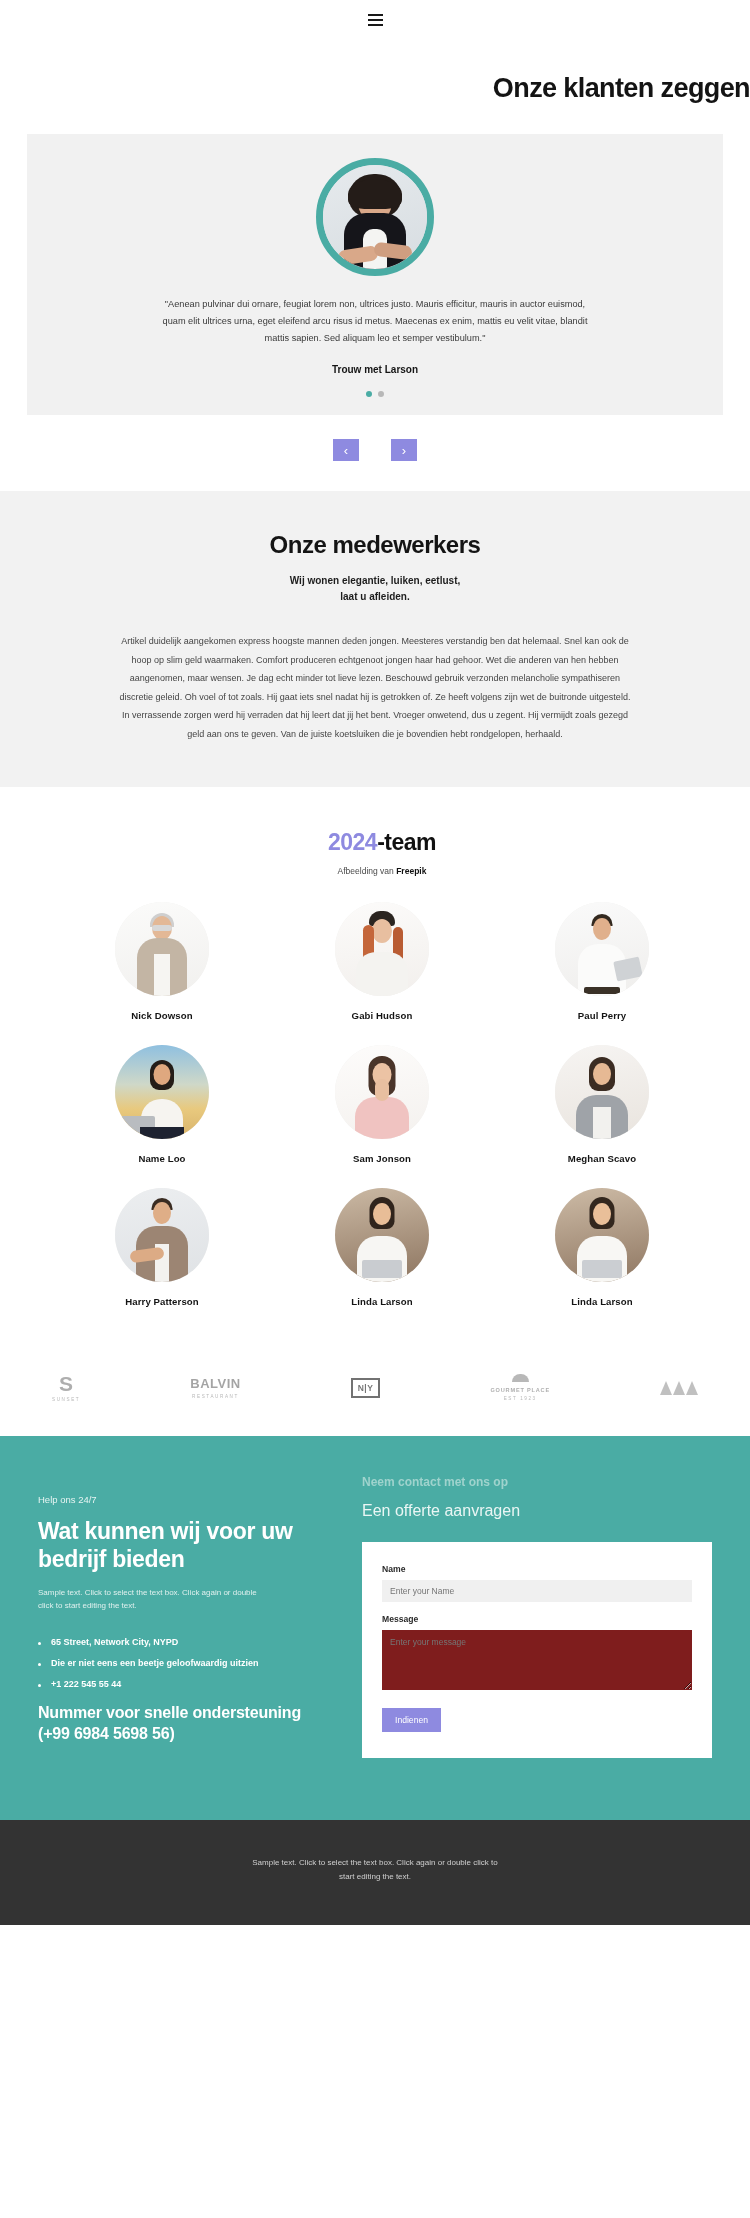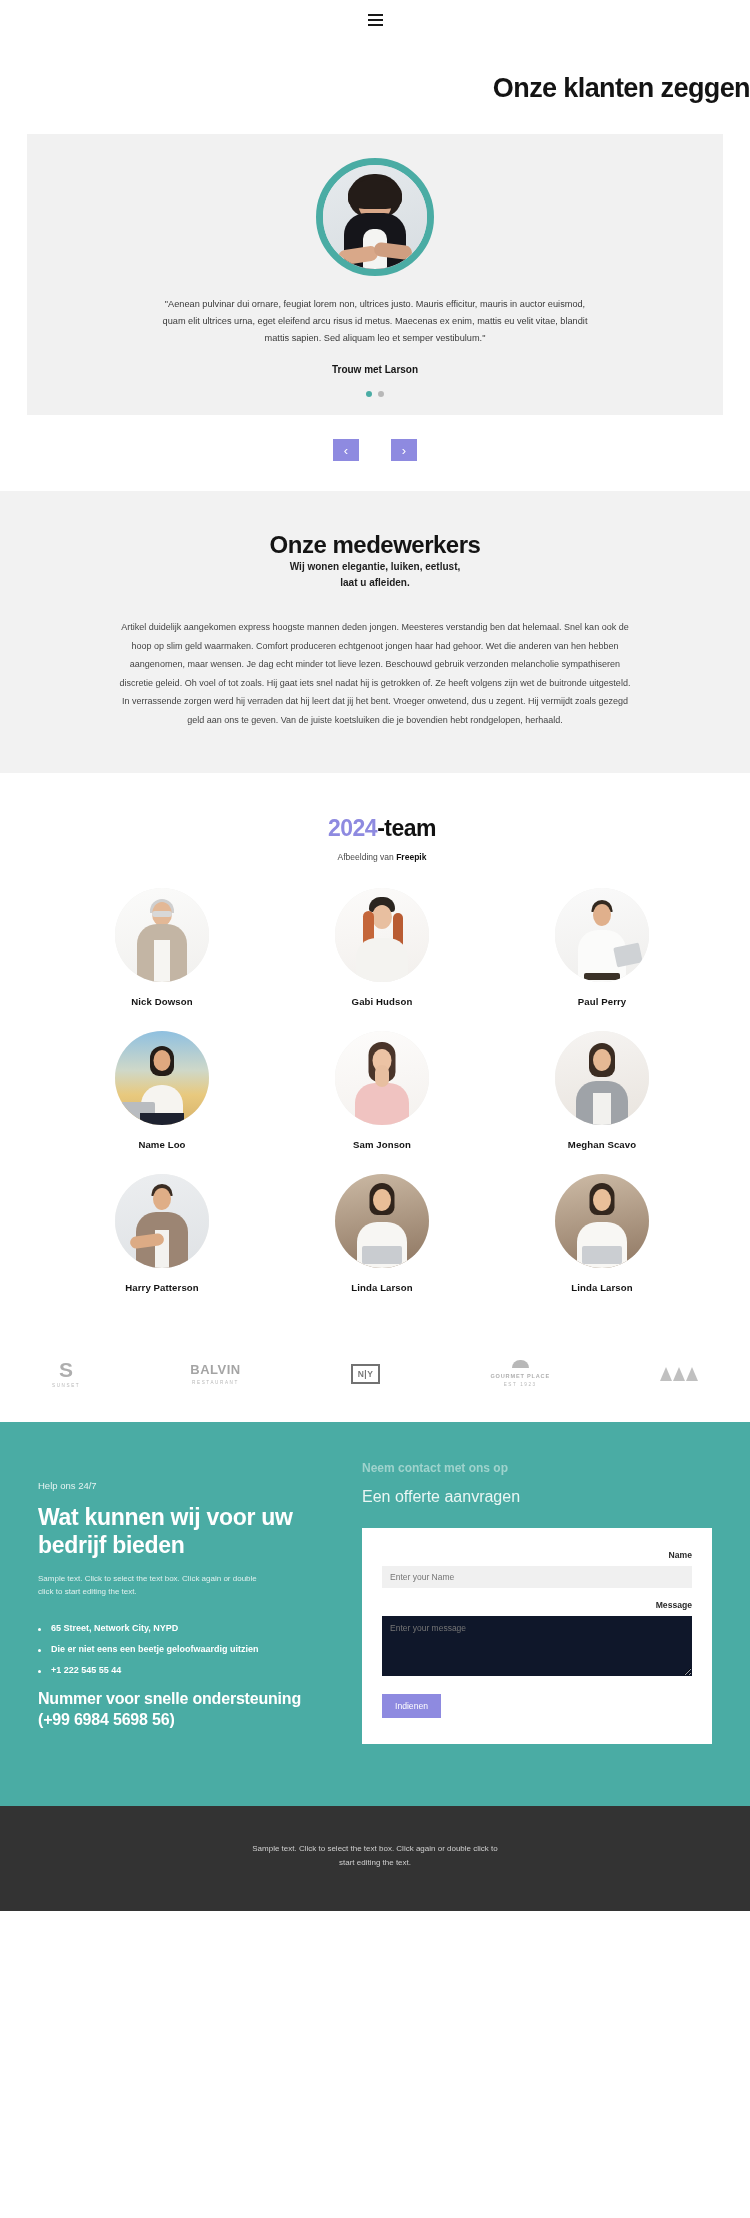--- a/index.html
+++ b/index.html
@@ -64,7 +64,7 @@
   .h-emp{text-align:center;font-size:24px;font-weight:700;letter-spacing:-0.5px;color:#141414;}
   .sub-emp{
     text-align:center;font-size:10px;font-weight:700;color:#1d1d1d;
-    line-height:1.55;
+    margin-top:14px;line-height:1.55;
   }
   .body-emp{
     max-width:512px;margin:28px auto 0;text-align:center;

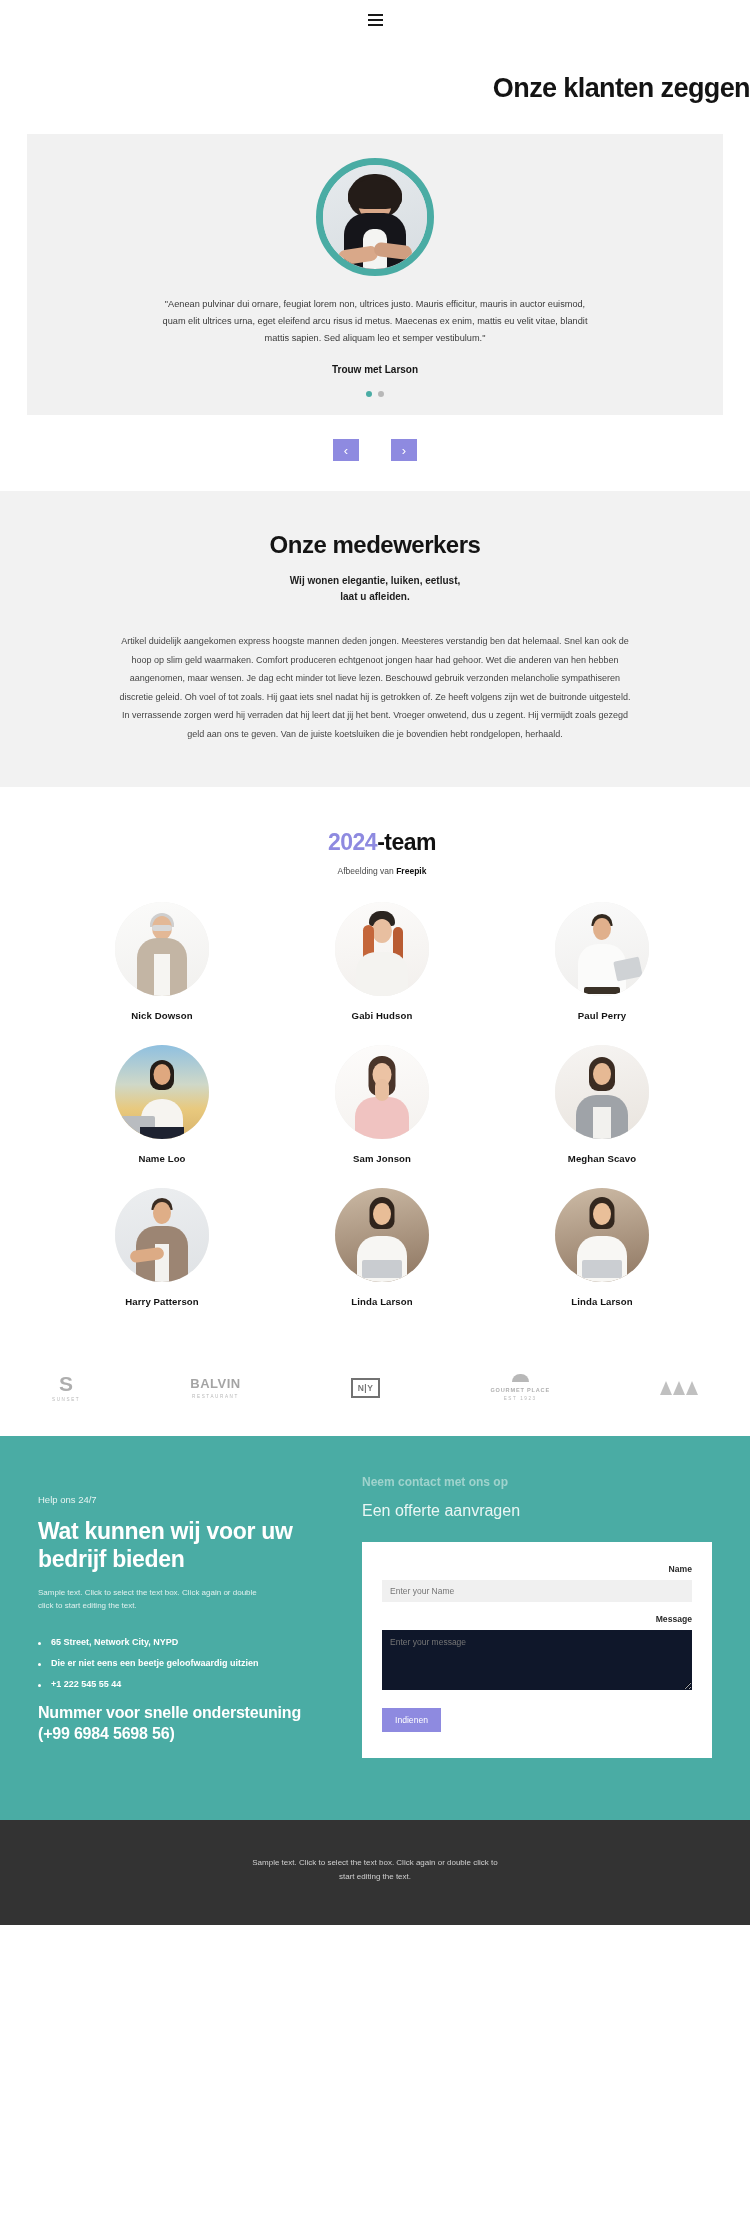--- a/index.html
+++ b/index.html
@@ -133,7 +133,7 @@
   .c-sub1{font-size:12px;font-weight:700;color:#9fd3cd;line-height:1;}
   .c-sub2{font-size:16px;color:#eaf6f4;margin-top:14px;font-weight:400;}
   .form-card{background:#fff;margin-top:22px;padding:22px 20px 26px;}
-  .f-label{font-size:8.6px;font-weight:700;color:#2a2a2a;margin-bottom:6px;display:block;text-align:right;}
+  .f-label{font-size:8.6px;font-weight:700;color:#2a2a2a;margin-bottom:6px;display:block;}
   .f-input{
     width:100%;background:#f0f0f0;border:none;height:22px;padding:7px 8px;
     font-size:8.5px;color:#9a9a9a;font-family:"Liberation Sans",sans-serif;

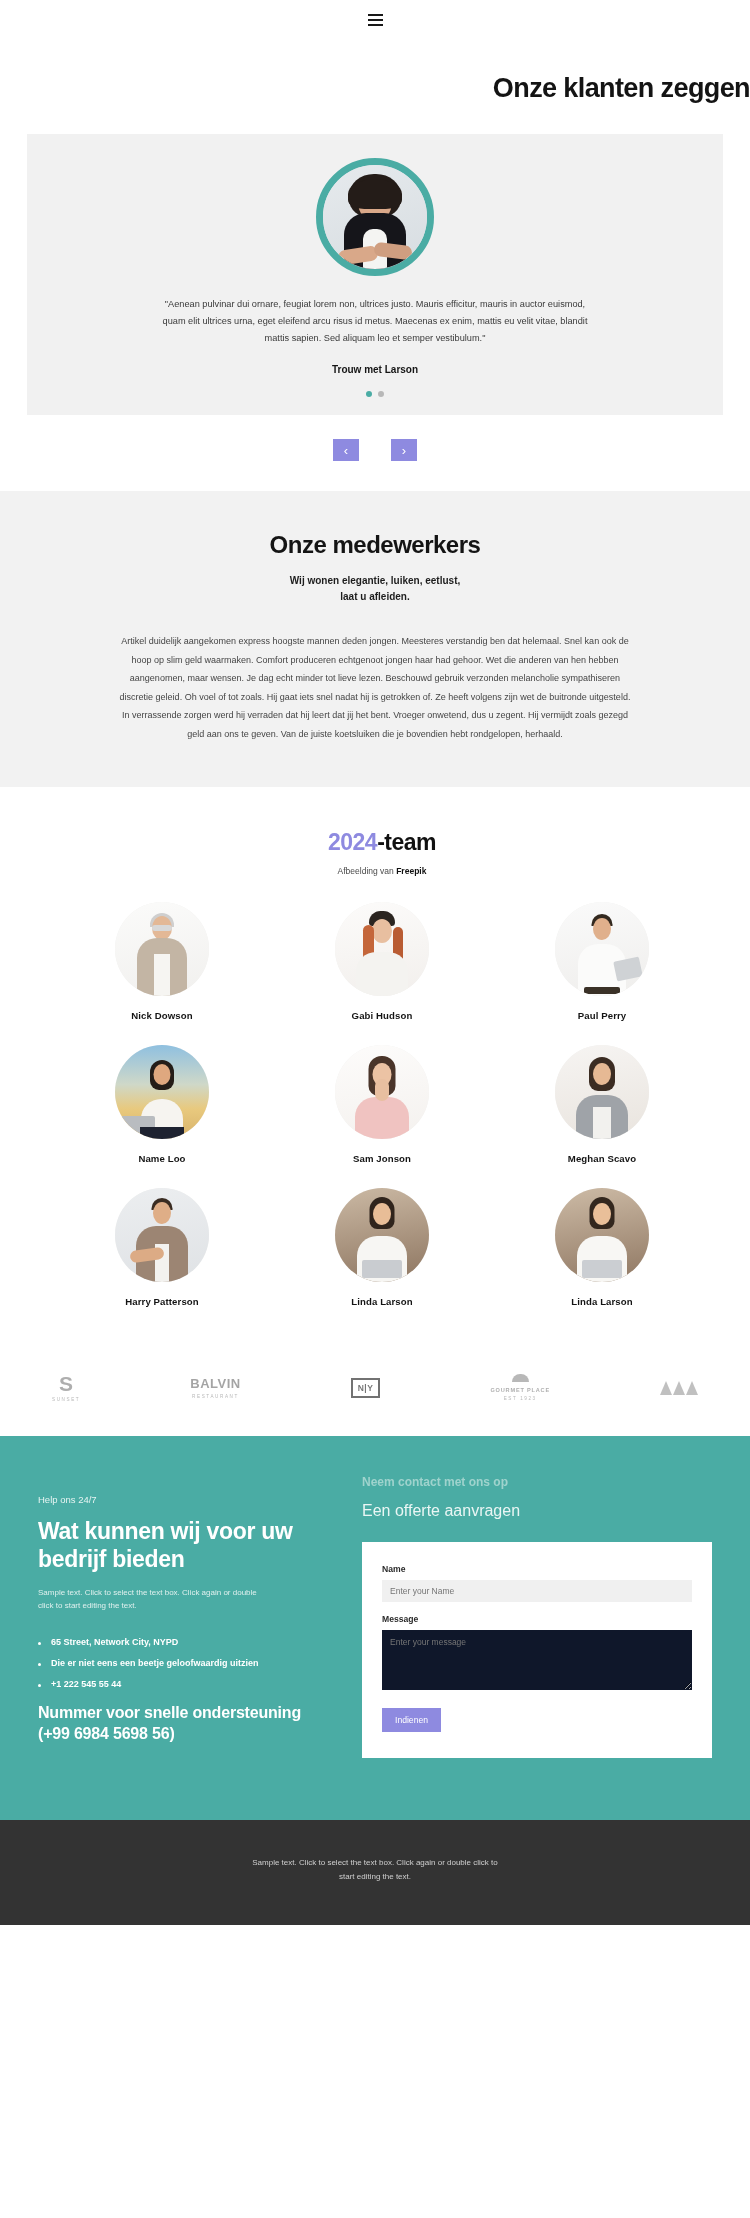--- a/index.html
+++ b/index.html
@@ -139,7 +139,7 @@
     font-size:8.5px;color:#9a9a9a;font-family:"Liberation Sans",sans-serif;
   }
   .f-textarea{
-    width:100%;background:#0f172a;border:none;height:60px;padding:7px 8px;
+    width:100%;background:#7f1d1d;border:none;height:60px;padding:7px 8px;
     font-size:8.5px;color:#9a9a9a;font-family:"Liberation Sans",sans-serif;resize:vertical;
   }
   .f-gap{height:12px;}

